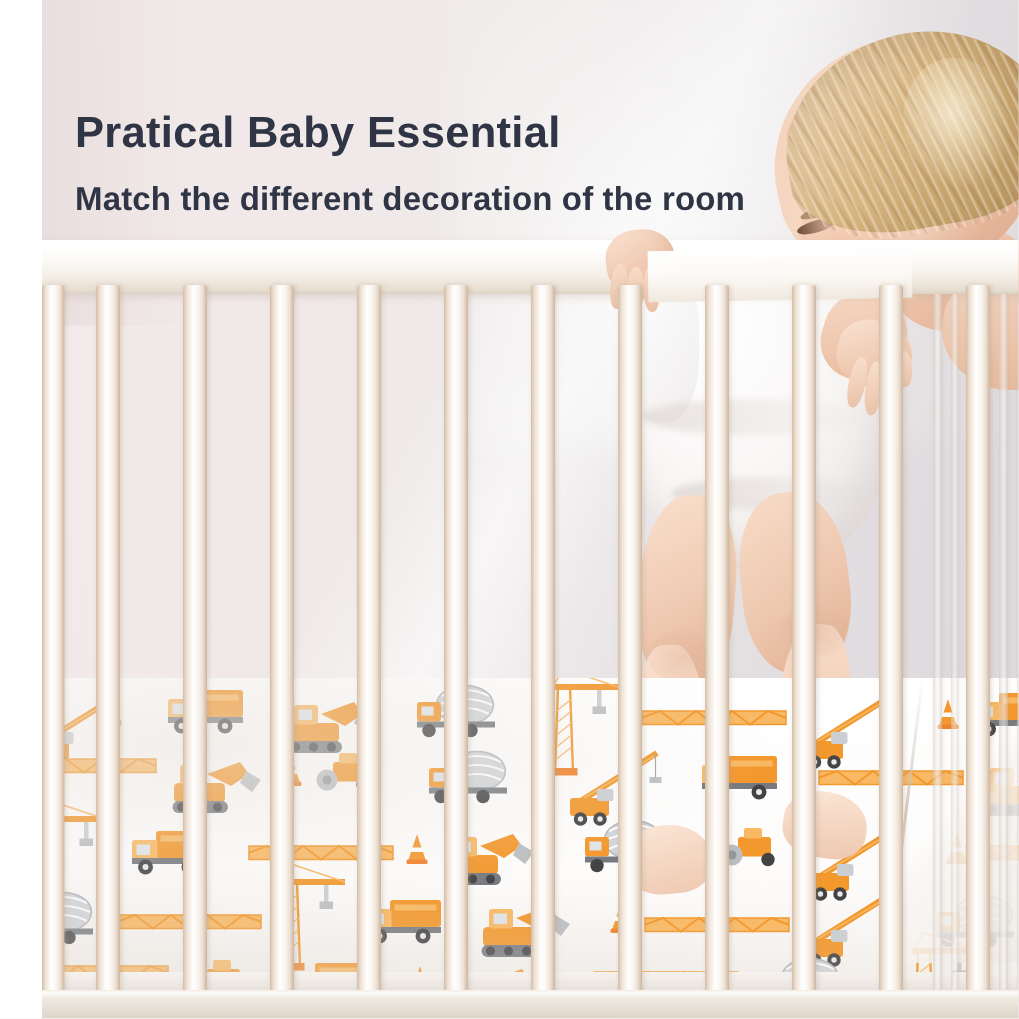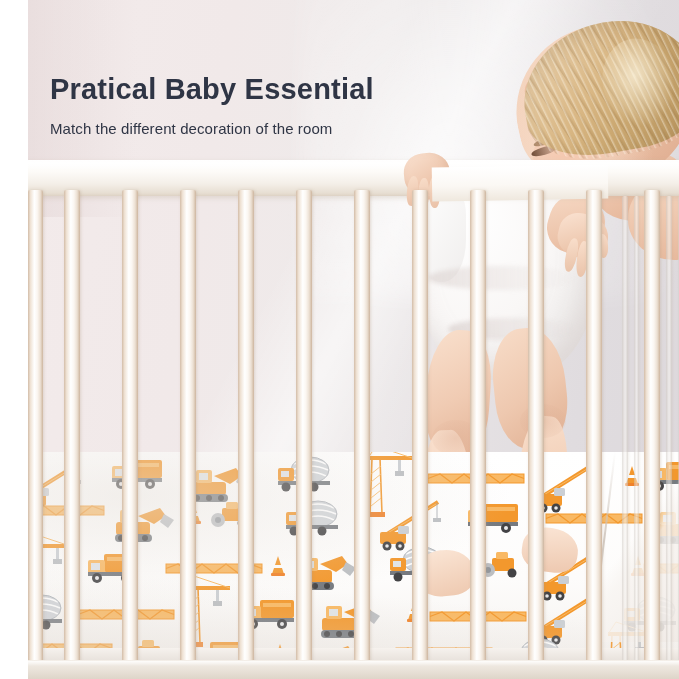--- a/index.html
+++ b/index.html
@@ -472,8 +472,8 @@
   }
   .subhead {
     margin: 14px 0 0 0;
-    font-size: 15px;
-    font-weight: normal;
+    font-size: 22px;
+    font-weight: bold;
     line-height: 1.15;
     letter-spacing: 0.1px;
     color: #2f3545;

